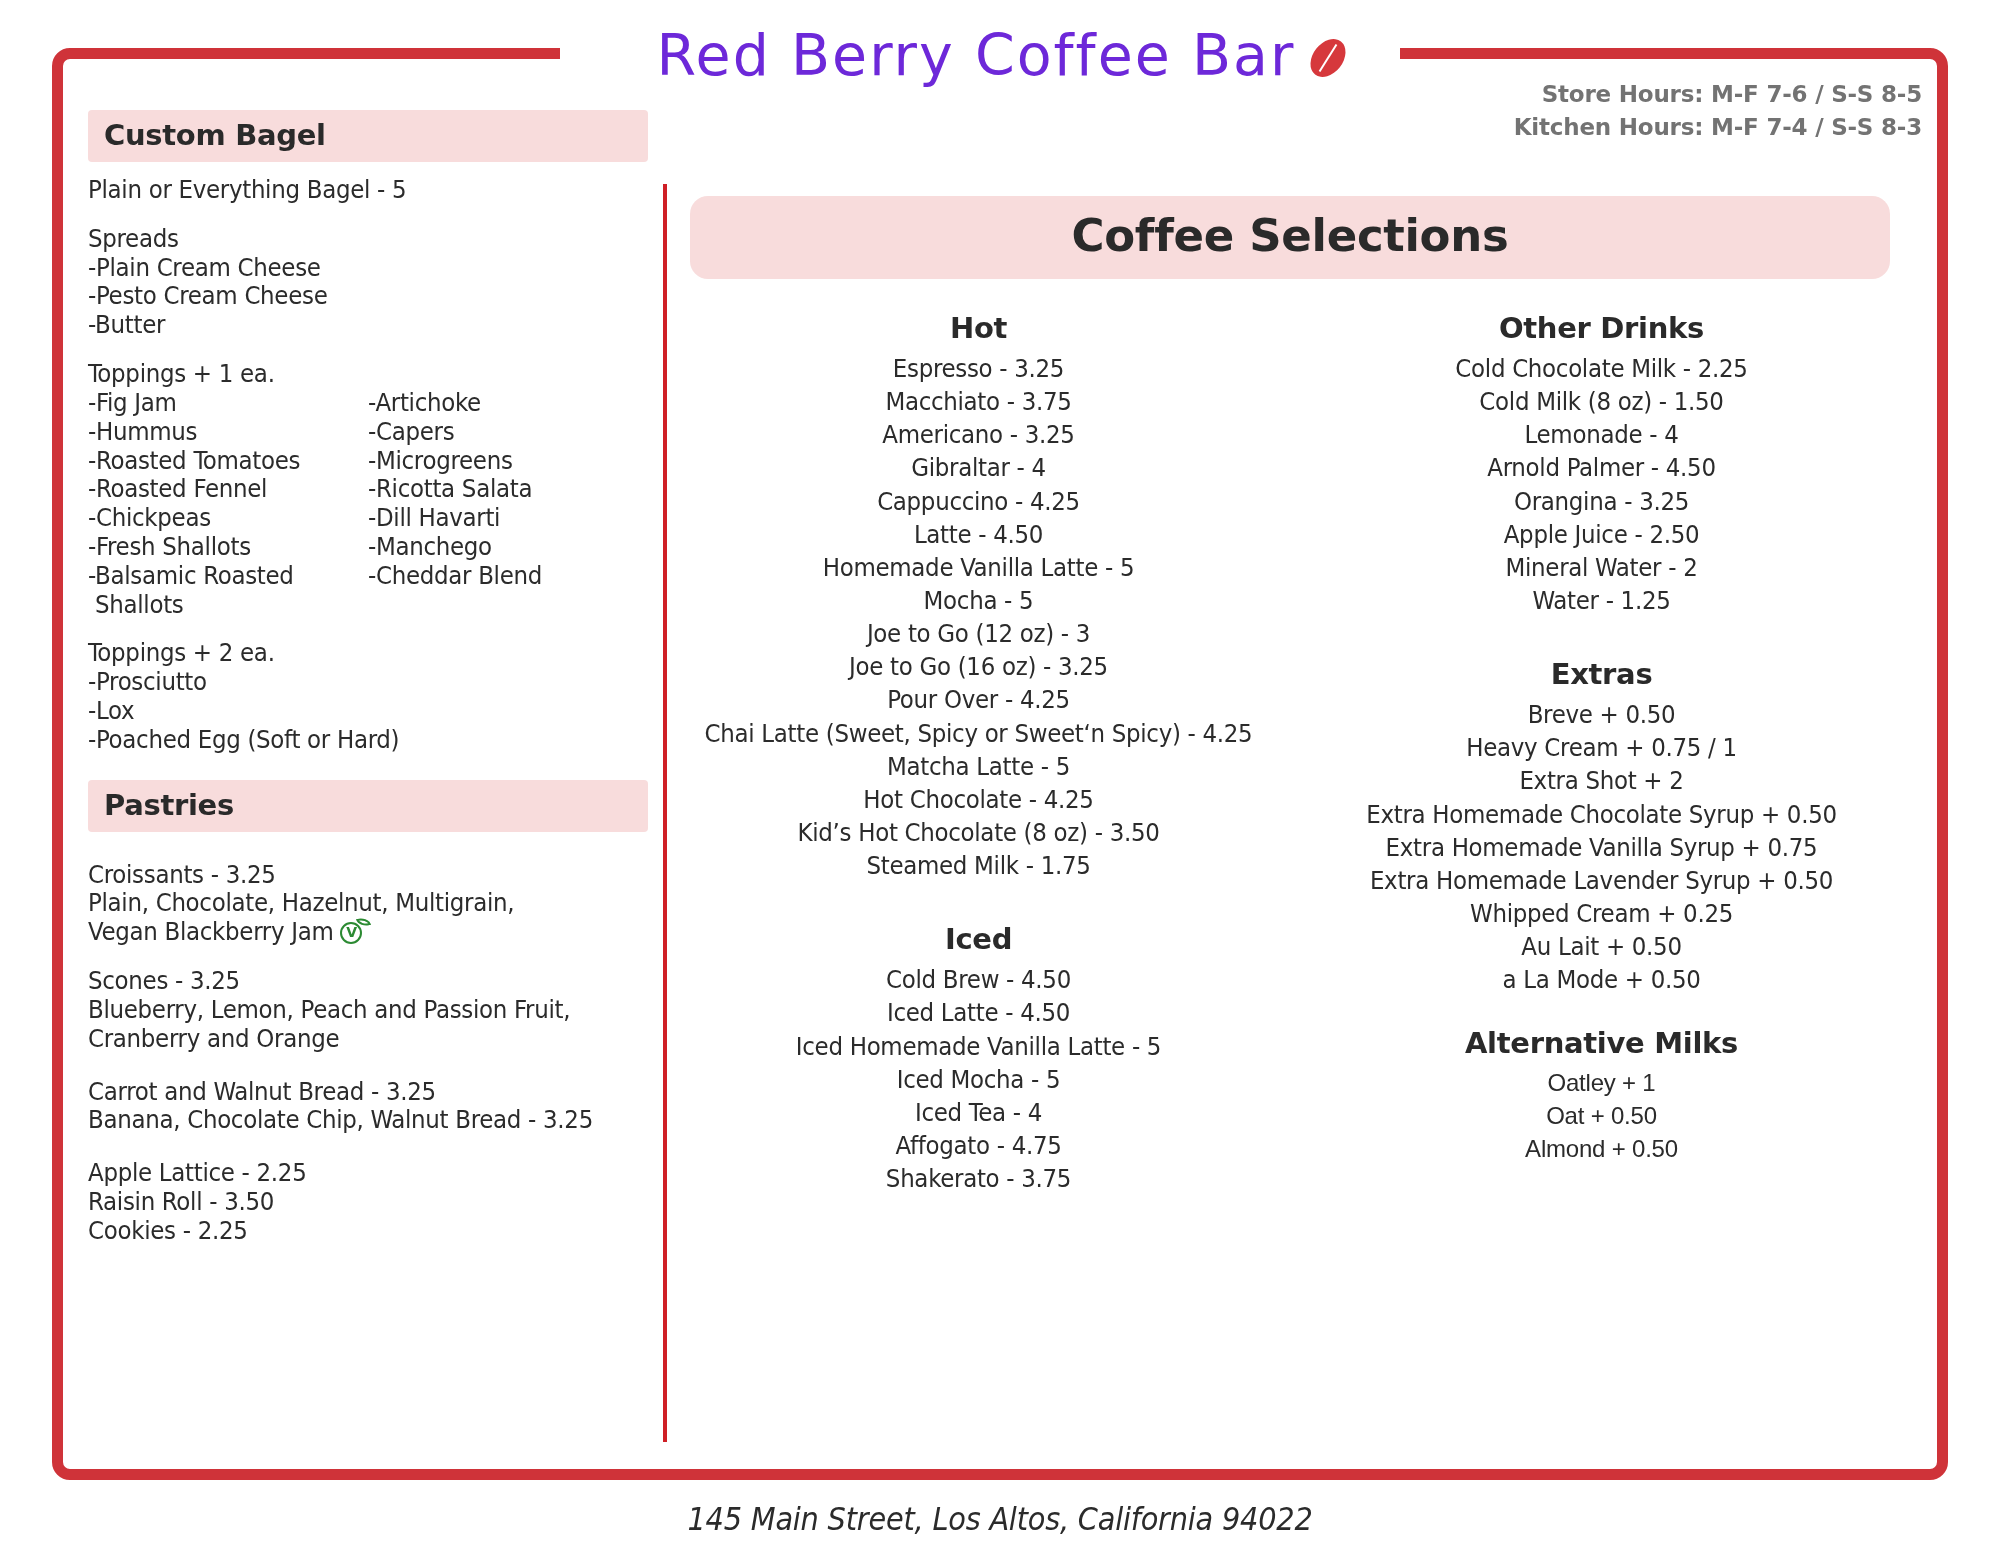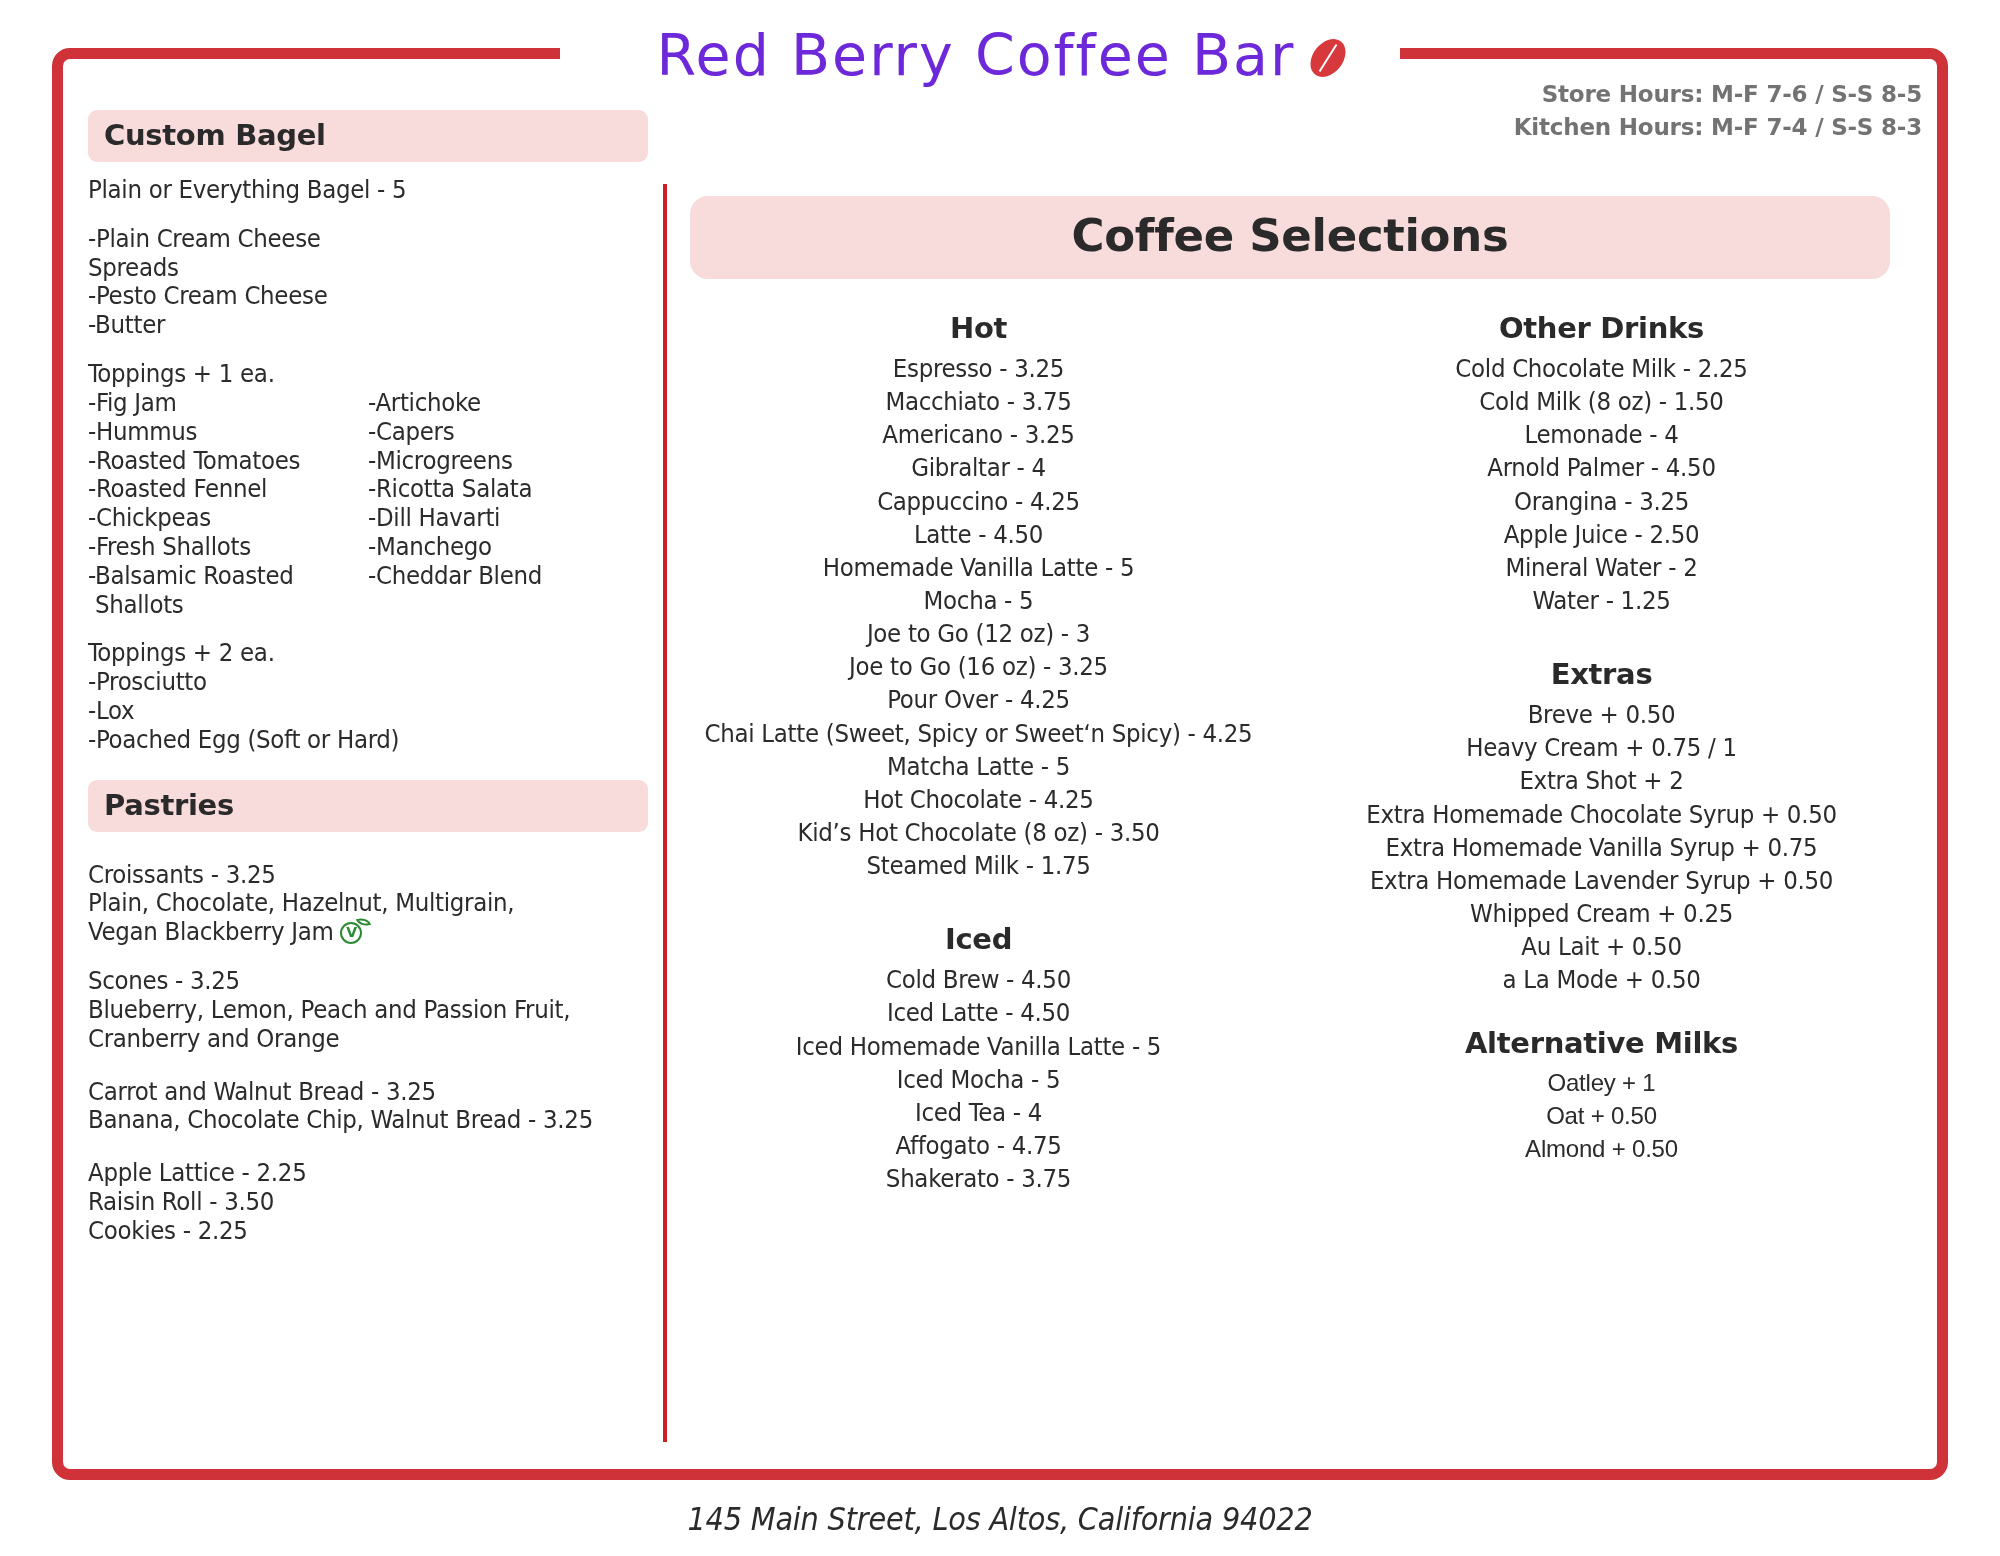--- a/index.html
+++ b/index.html
@@ -126,7 +126,7 @@
   
   .banner {
     background: #f8dcdc;
-    border-radius: 9px;
+    border-radius: 4px;
     padding: 8px 16px 10px 16px;
     font-family: "DejaVu Sans", sans-serif;
     font-weight: bold;

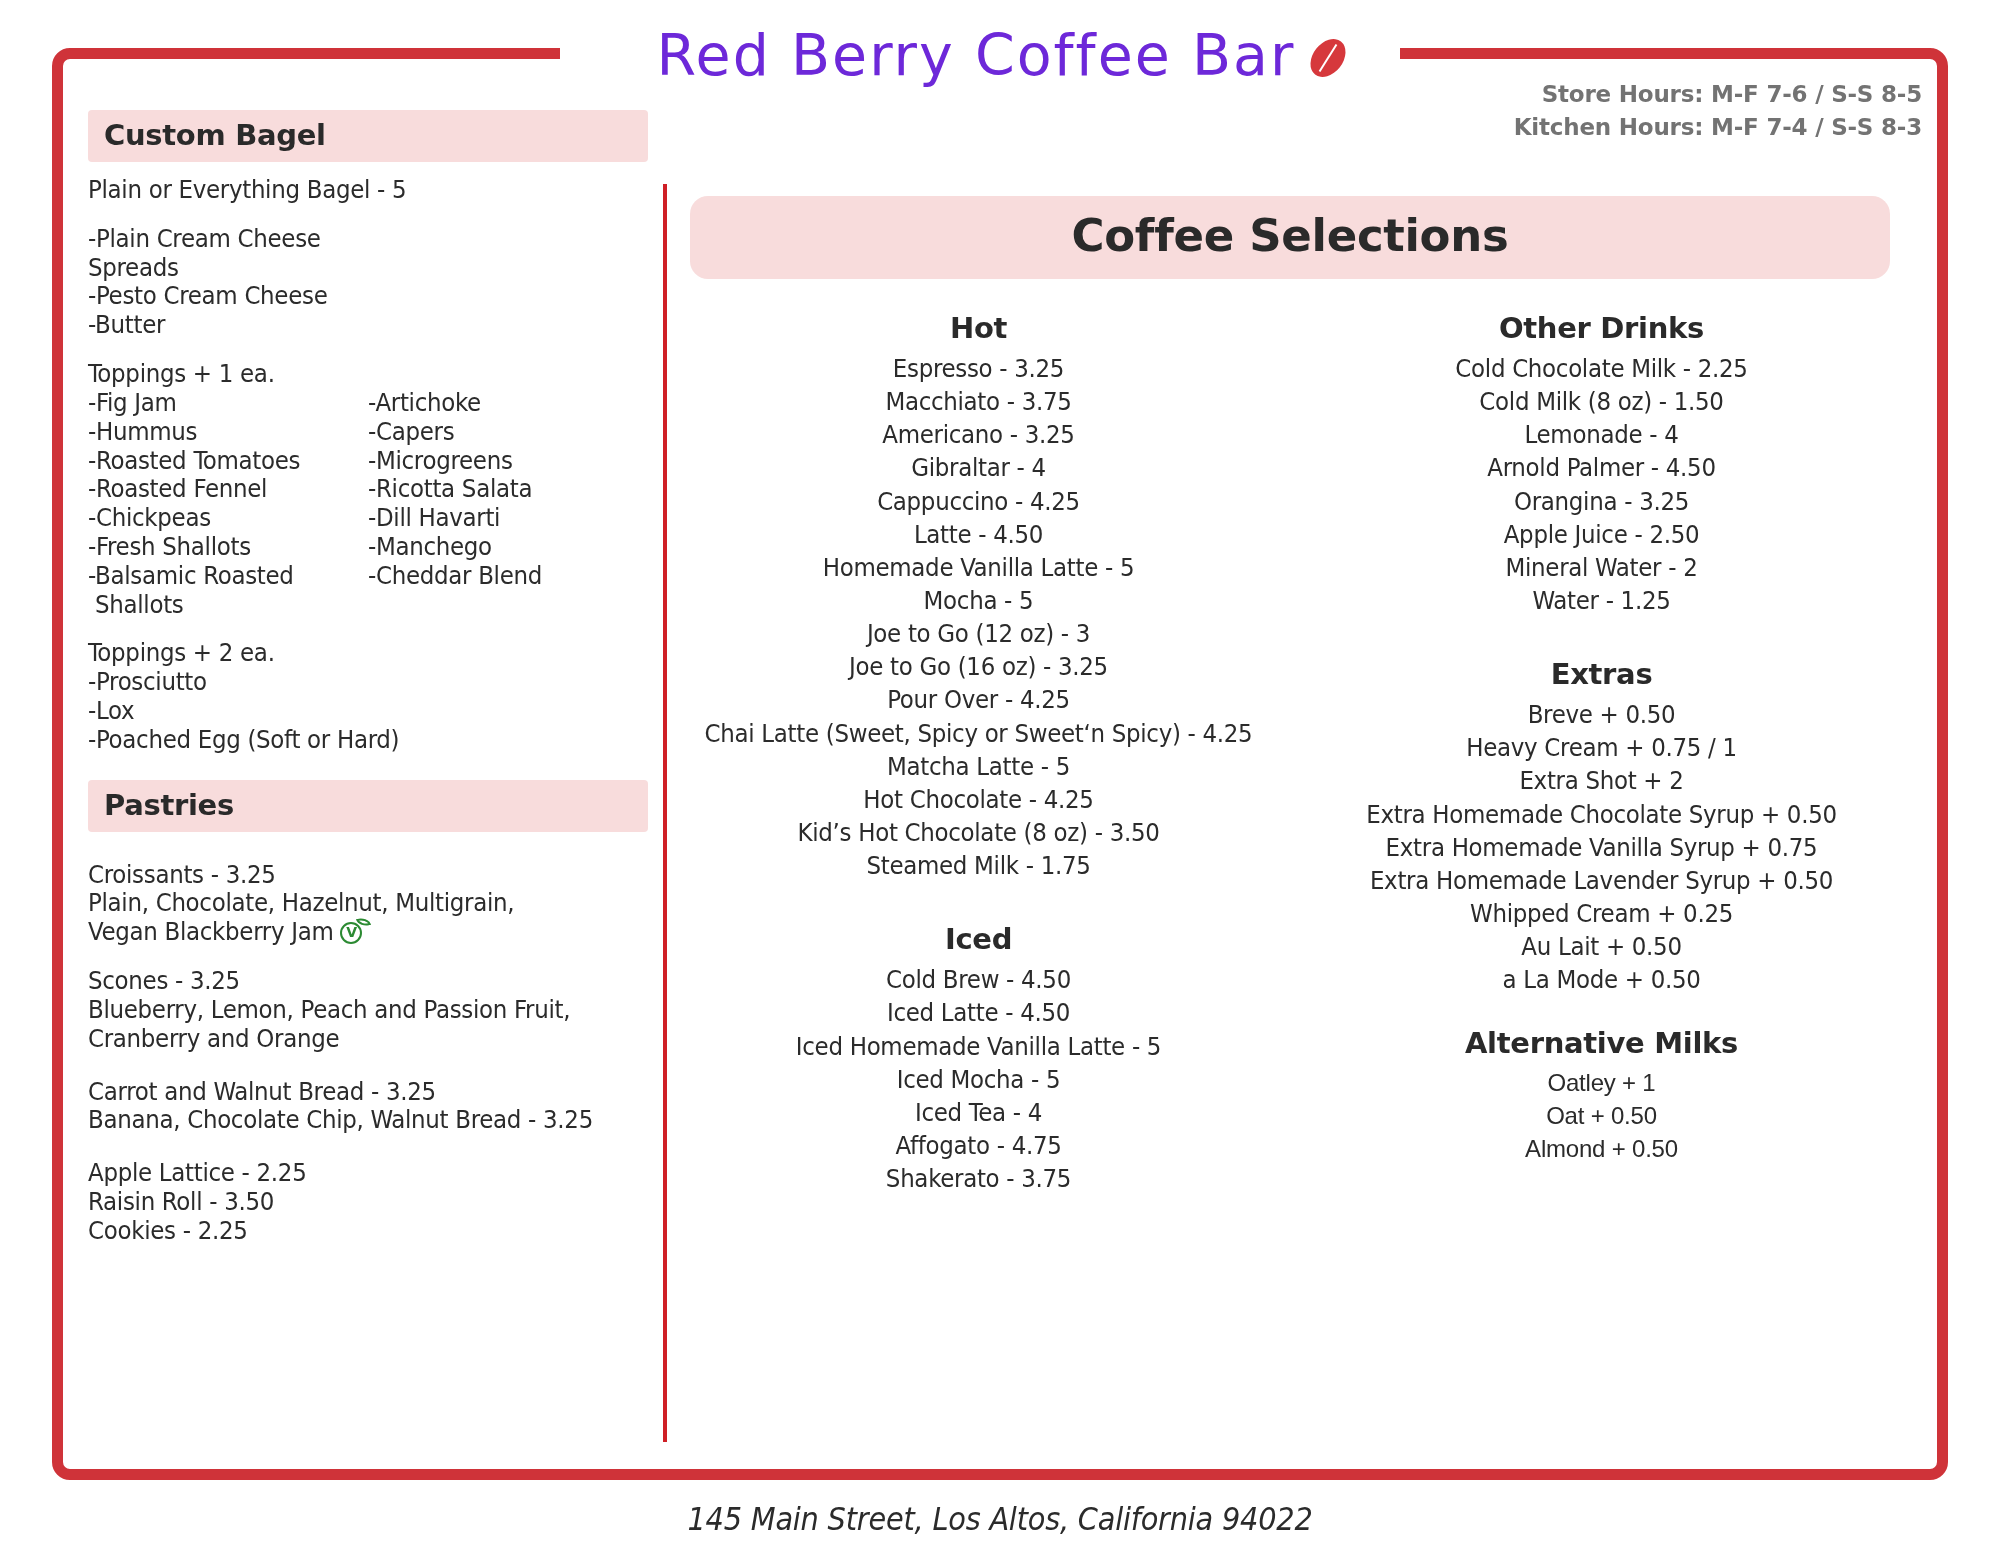--- a/index.html
+++ b/index.html
@@ -276,8 +276,8 @@
       <div class="block" style="margin-top:13px;">Plain or Everything Bagel - 5</div>
 
       <div class="block">
+        <div class="line">Spreads</div>
         <div class="line">-Plain Cream Cheese</div>
-        <div class="line">Spreads</div>
         <div class="line">-Pesto Cream Cheese</div>
         <div class="line">-Butter</div>
       </div>

